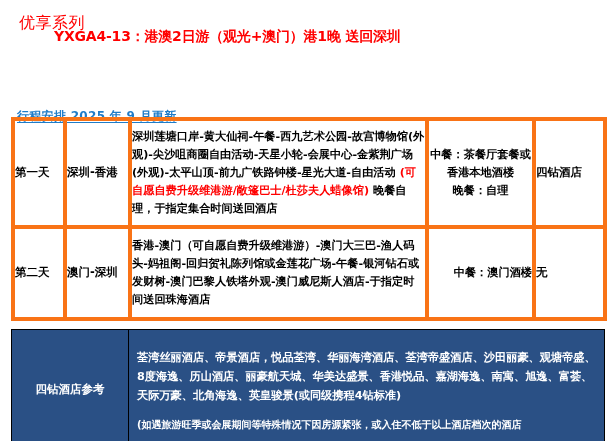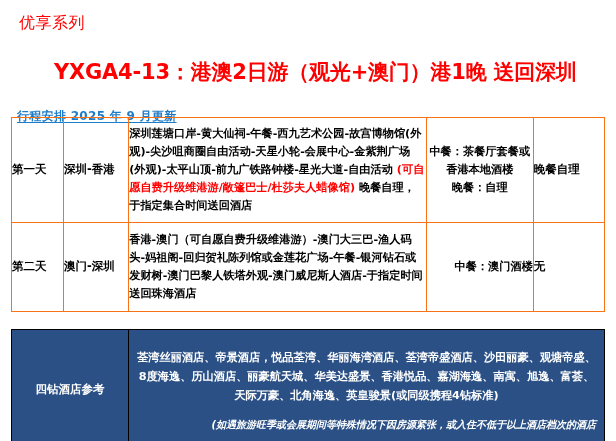--- a/index.html
+++ b/index.html
@@ -30,8 +30,8 @@
   .main-title {
     position: absolute;
     left: 54px;
-    top: 58px;
-    font-size: 21px;
+    top: 28px;
+    font-size: 14px;
     font-weight: bold;
     color: #FF0000;
     white-space: nowrap;

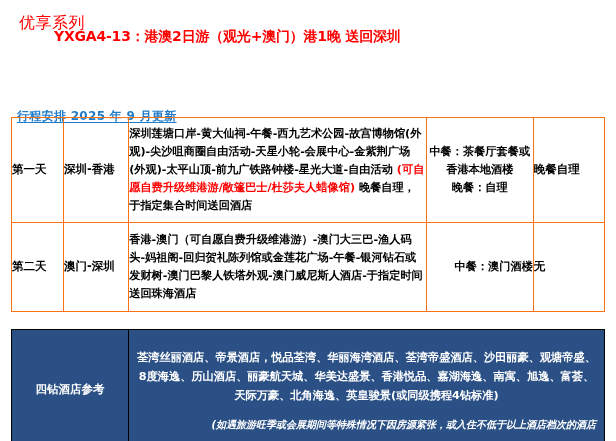--- a/index.html
+++ b/index.html
@@ -62,7 +62,7 @@
     table-layout: fixed;
   }
   .itin-table td {
-    border: 1px solid #f97316;
+    border: 4px solid #f97316;
     vertical-align: middle;
     padding: 0;
   }

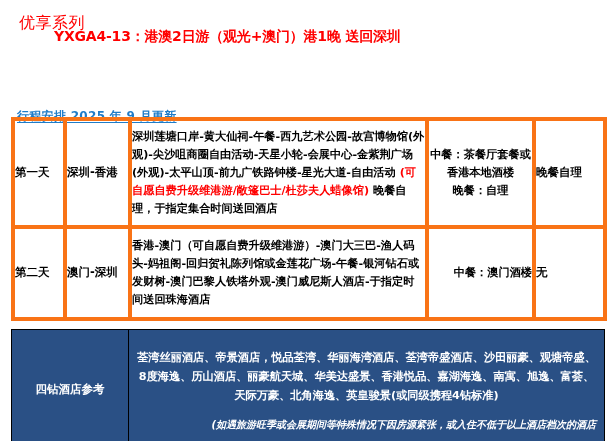--- a/index.html
+++ b/index.html
@@ -181,7 +181,7 @@
         <div>中餐：茶餐厅套餐或香港本地酒楼</div>
         <div>晚餐：自理</div>
       </td>
-      <td class="cell-center">晚餐自理</td>
+      <td class="cell-center">四钻酒店</td>
     </tr>
 
     <tr class="row-day2">

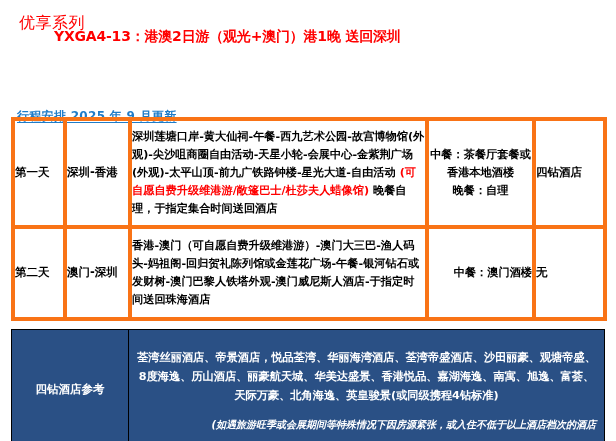--- a/index.html
+++ b/index.html
@@ -141,7 +141,7 @@
     font-size: 11.2px;
     font-weight: bold;
     line-height: 1.72;
-    text-align: center;
+    text-align: left;
   }
   .hotel-note {
     font-size: 10px;

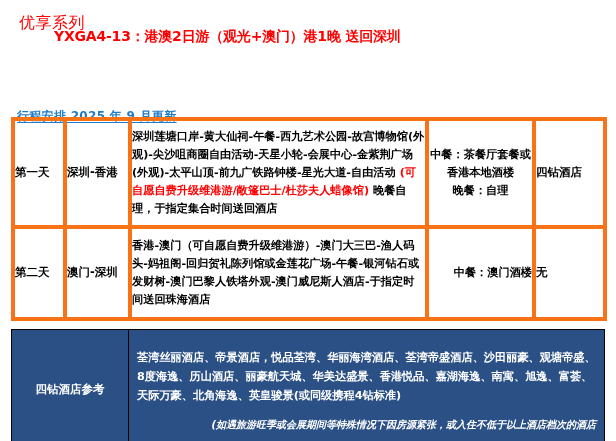--- a/index.html
+++ b/index.html
@@ -148,8 +148,7 @@
     font-weight: bold;
     line-height: 1.5;
     margin-top: 12px;
-    text-align: right;
-    font-style: italic;
+    text-align: left;
   }
   .row-hotel td { height: 104px; }
 </style>

